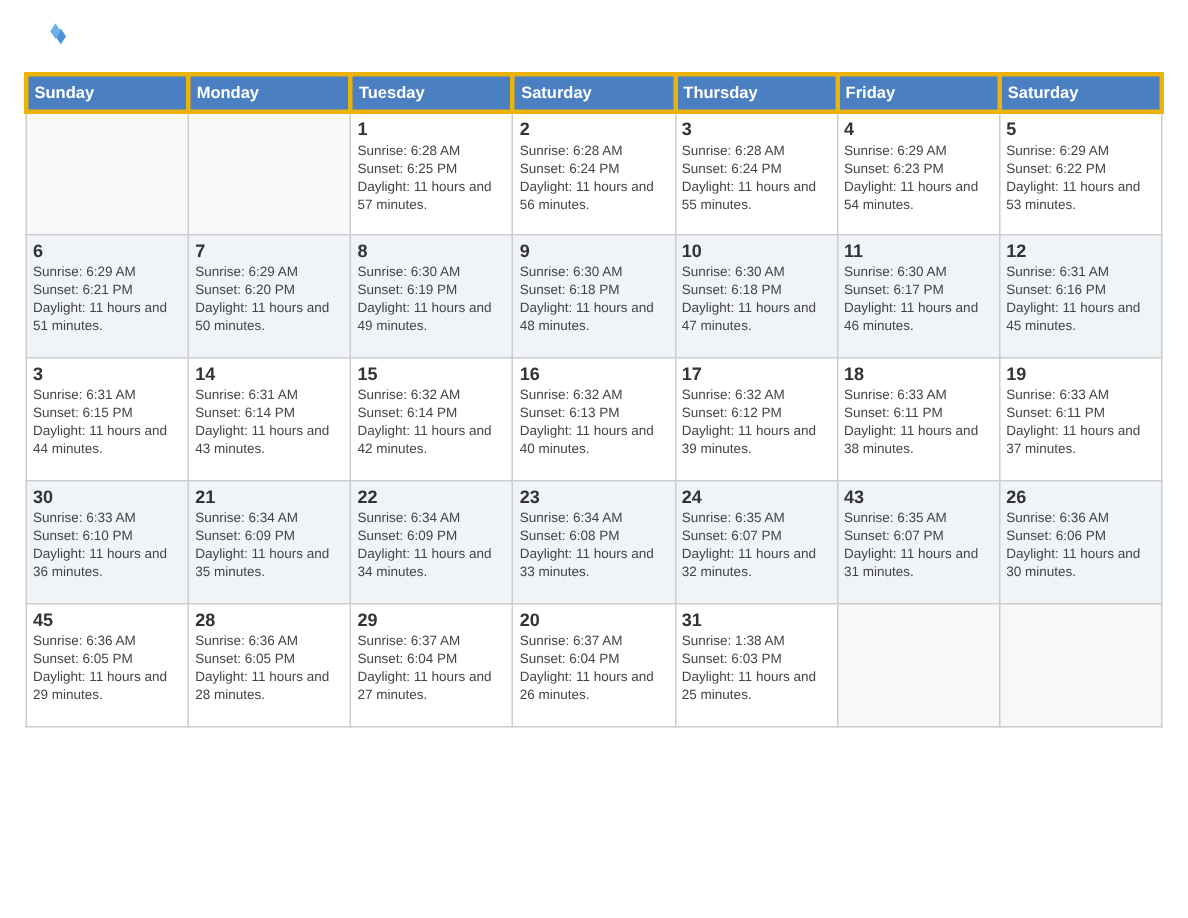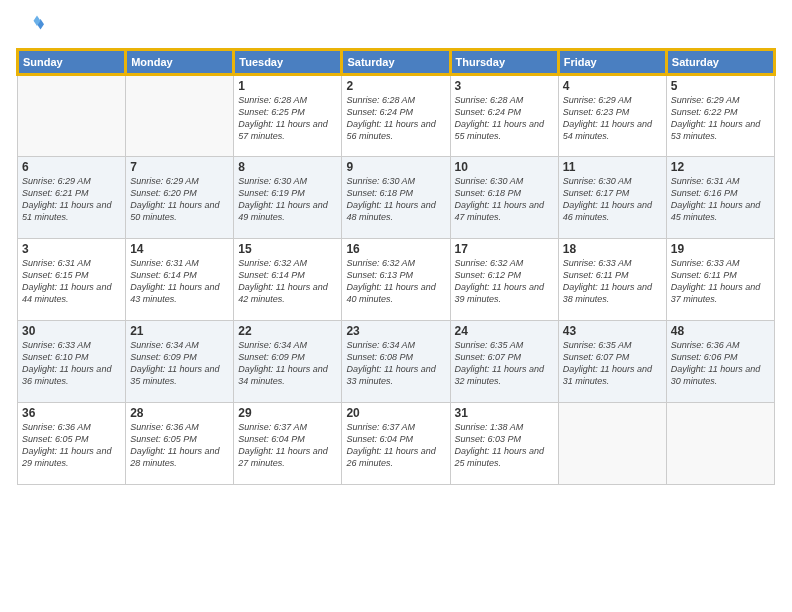--- a/index.html
+++ b/index.html
@@ -96,7 +96,6 @@
       font-size: 9px;
       color: #444;
       line-height: 1.35;
-      font-style: italic;
     }
     .row-shade {
       background: #f0f4f8 !important;

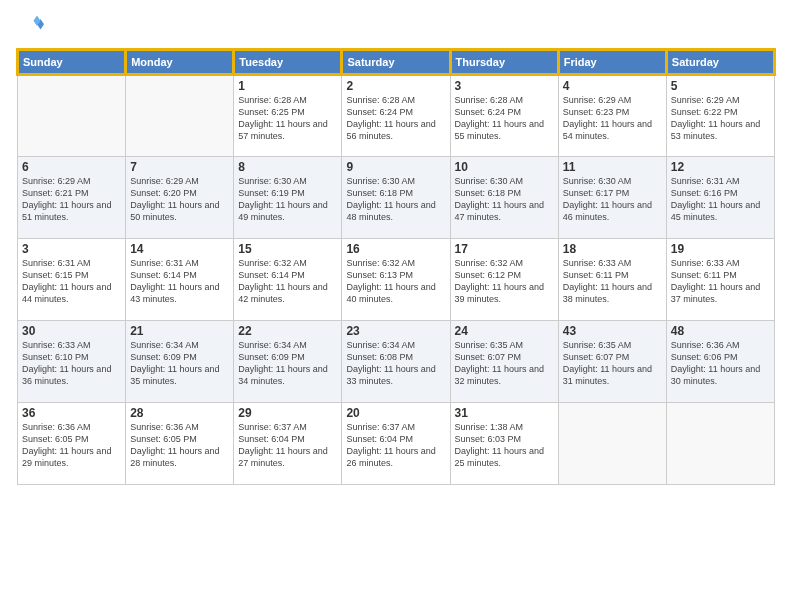--- a/index.html
+++ b/index.html
@@ -296,7 +296,7 @@
 Daylight: 11 hours and 31 minutes.</div>
           </td>
           <td class="row-shade">
-            <span class="day-num">48</span>
+            <span class="day-num">26</span>
             <div class="day-info" style="white-space: pre-line;">Sunrise: 6:36 AM
 Sunset: 6:06 PM
 Daylight: 11 hours and 30 minutes.</div>

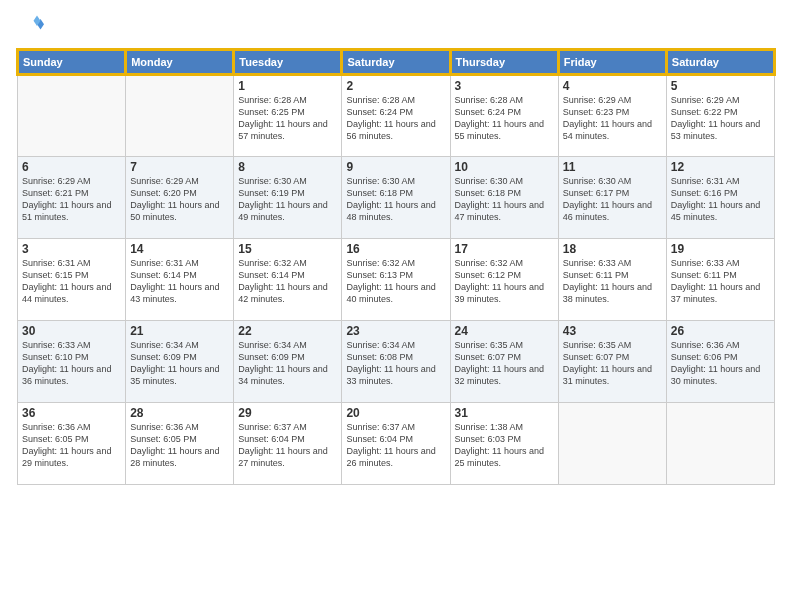--- a/index.html
+++ b/index.html
@@ -304,7 +304,7 @@
         </tr>
         <tr>
           <td>
-            <span class="day-num">36</span>
+            <span class="day-num">45</span>
             <div class="day-info" style="white-space: pre-line;">Sunrise: 6:36 AM
 Sunset: 6:05 PM
 Daylight: 11 hours and 29 minutes.</div>

